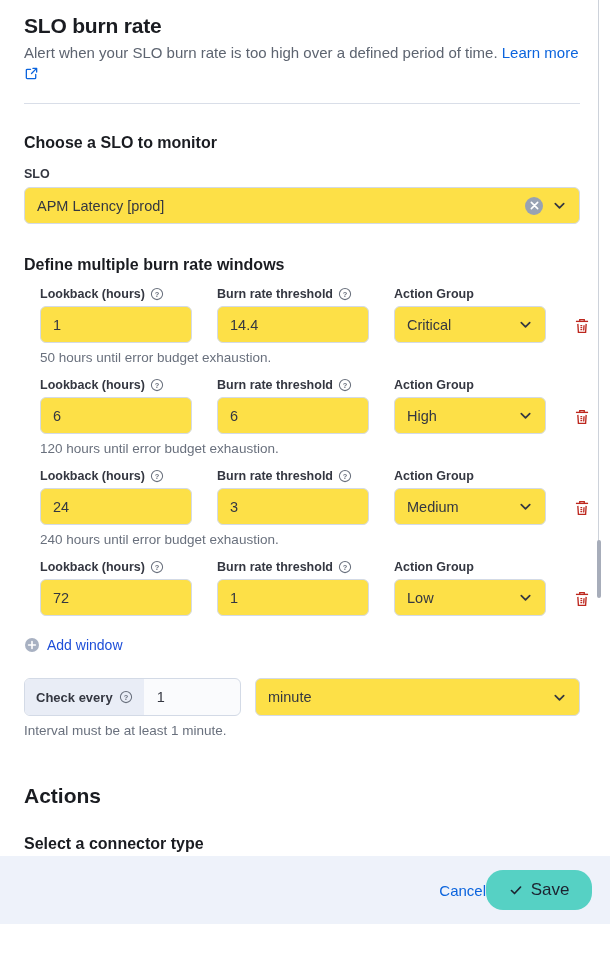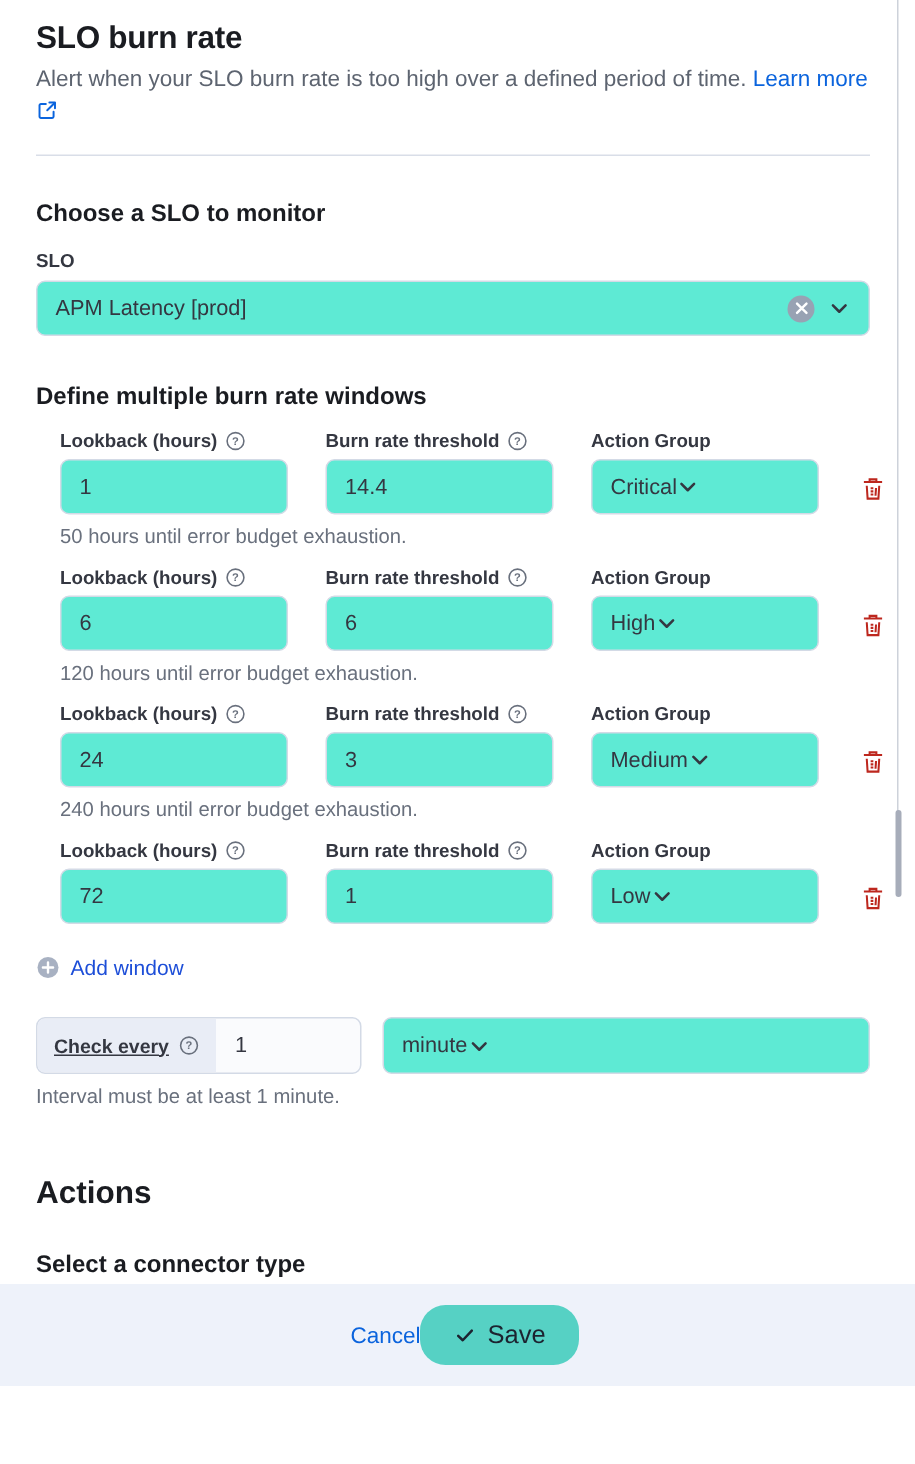--- a/index.html
+++ b/index.html
@@ -24,7 +24,7 @@
   
   .field-label { font-size:12.5px; font-weight:700; color:#343741; display:flex; align-items:center; gap:5px; }
   .input-box {
-    height:37px; background:#5eead4; border:1px solid #d3dae6; border-radius:6px;
+    height:37px; background:#fde047; border:1px solid #d3dae6; border-radius:6px;
     display:flex; align-items:center; padding:0 12px; font-size:14.5px; color:#343741;
   }
   .combo { margin-top:6px; justify-content:space-between; }

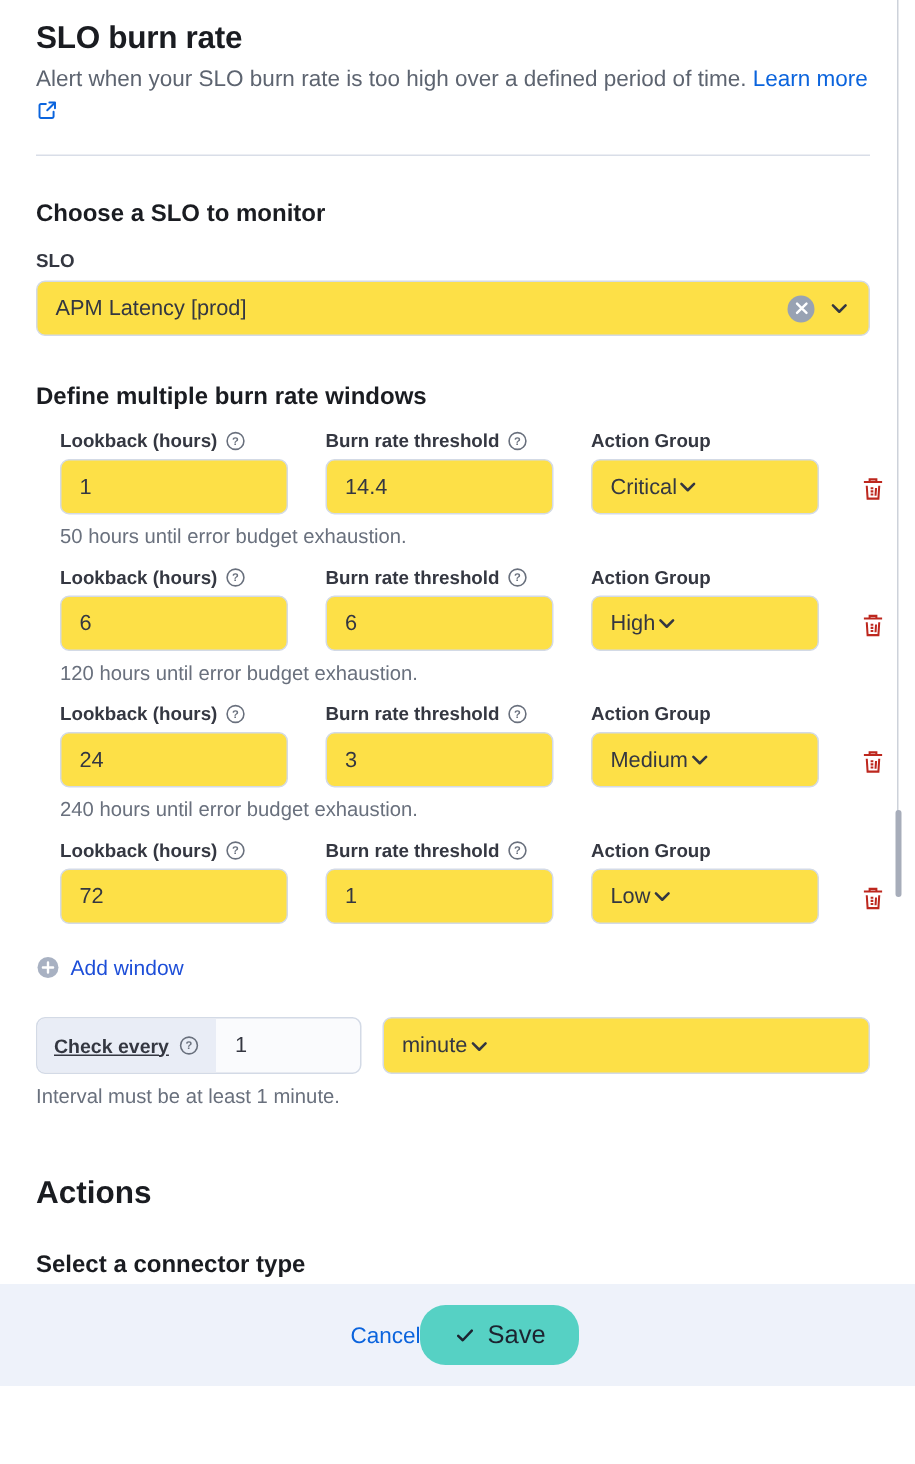--- a/index.html
+++ b/index.html
@@ -31,7 +31,7 @@
   .combo-icons { display:flex; align-items:center; gap:9px; }
   .clear-btn { width:18px; height:18px; border-radius:50%; background:#98a2b3; color:#fff;
     display:flex; align-items:center; justify-content:center; font-size:11px; font-weight:700; cursor:pointer; }
-  .select-box { cursor:pointer; }
+  .select-box { justify-content:space-between; cursor:pointer; }
   .hint { font-size:13.5px; color:#69707d; }
 
   

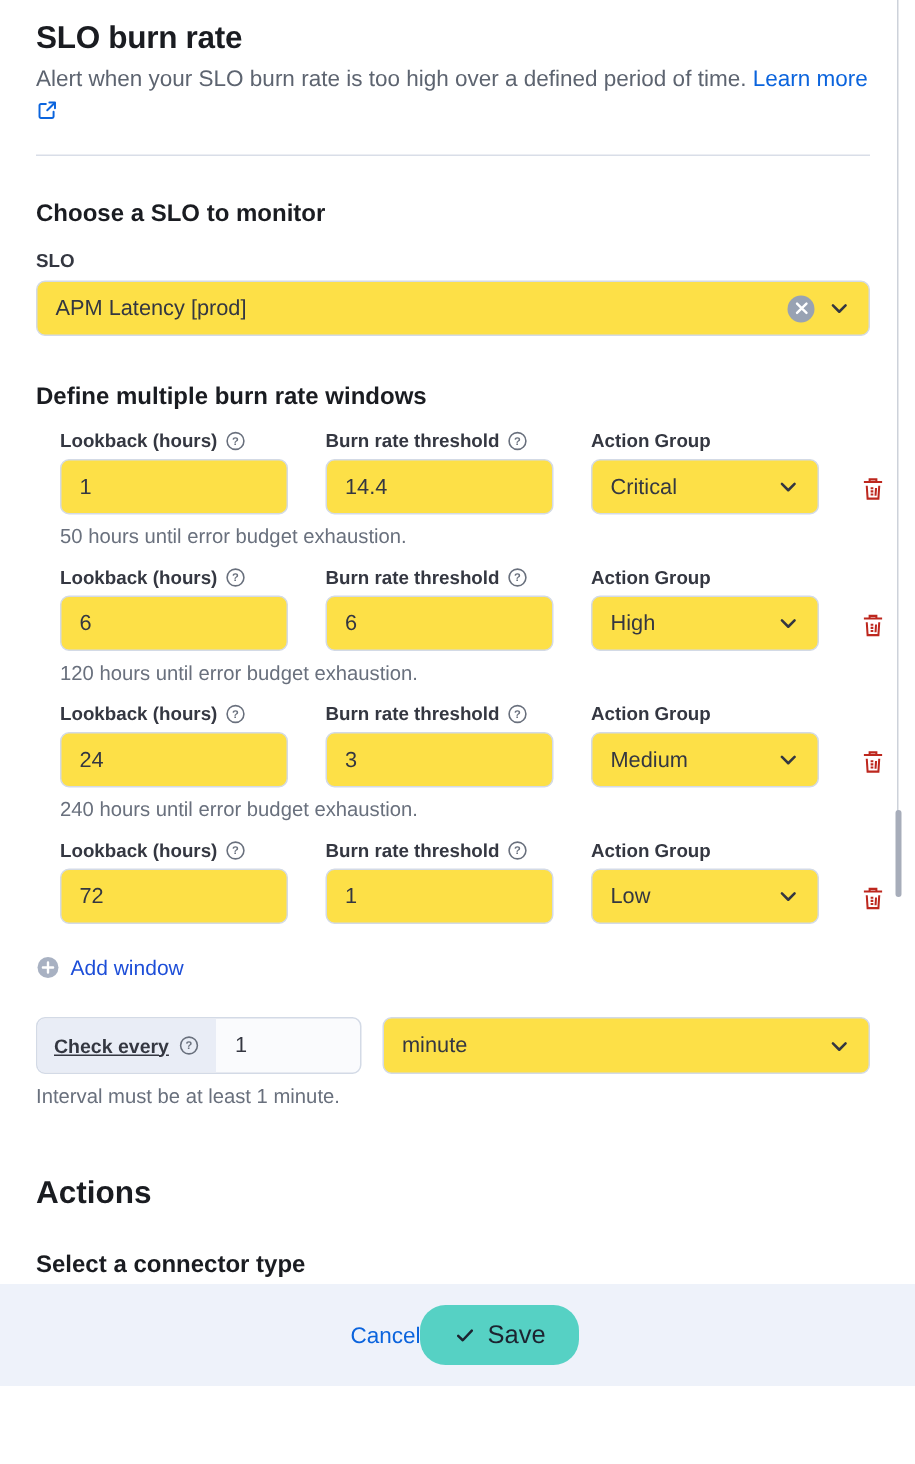--- a/index.html
+++ b/index.html
@@ -49,7 +49,7 @@
   .check-group { width:217px; height:38px; border:1px solid #d3dae6; border-radius:6px;
     display:flex; overflow:hidden; background:#fafbfd; }
   .check-prepend { background:#e9edf6; display:flex; align-items:center; gap:6px;
-    padding:0 11px; font-size:13px; font-weight:700; color:#343741; white-space:nowrap;text-decoration:underline; }
+    padding:0 11px; font-size:13px; font-weight:700; color:#343741; white-space:nowrap; }
   .check-value { display:flex; align-items:center; padding:0 13px; font-size:14.5px; }
   .unit-select { flex:1; height:38px; margin-top:0; }
   .sched-hint { margin-top:7px; }

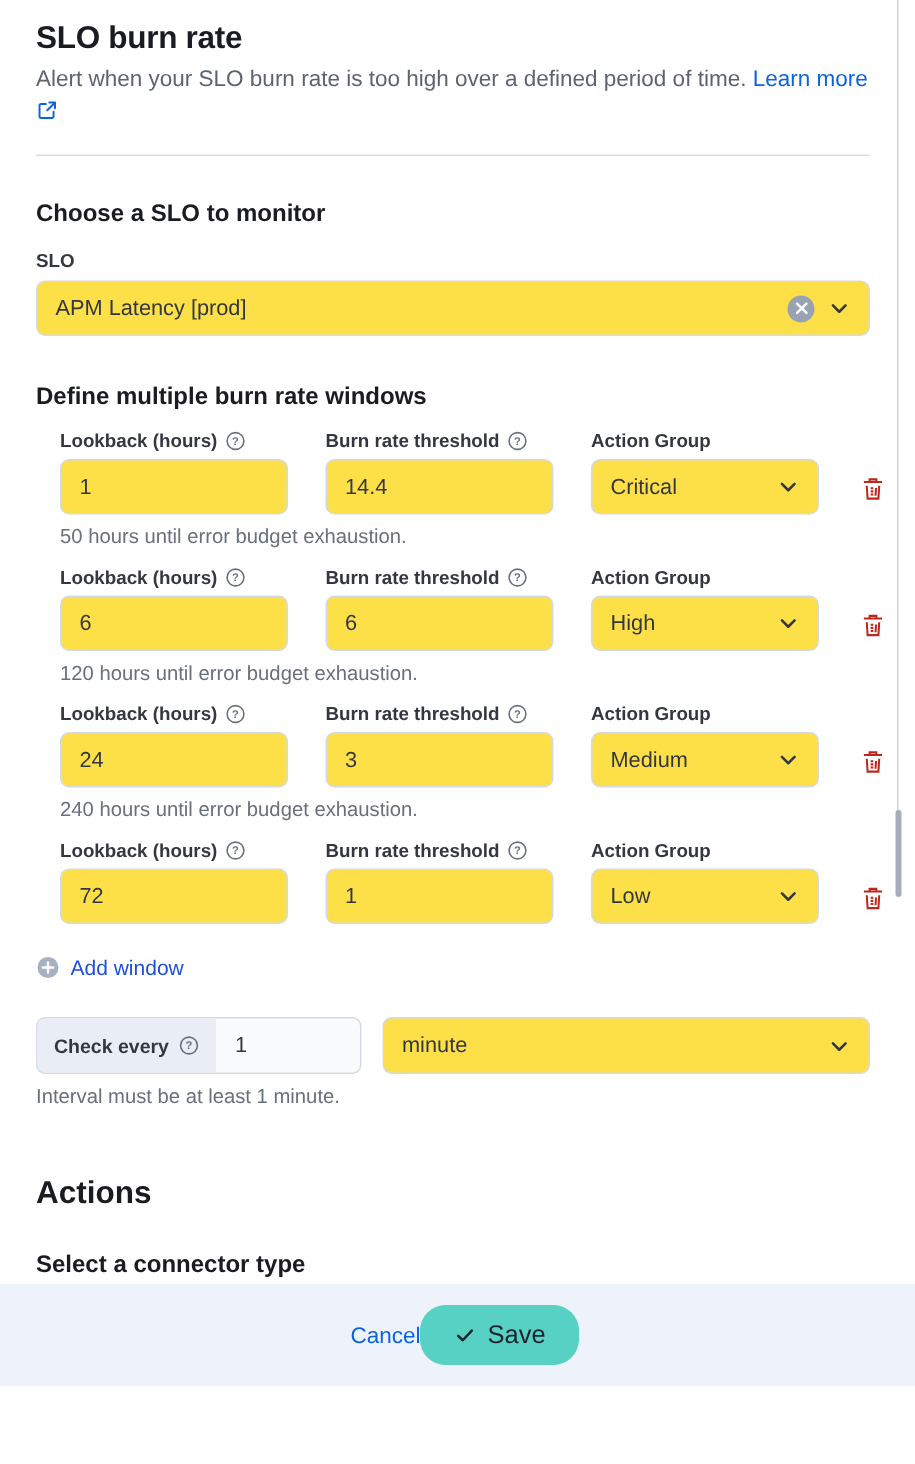--- a/index.html
+++ b/index.html
@@ -66,7 +66,7 @@
 
   
   .footer { position:absolute; left:0; right:0; bottom:0; height:68px; background:#eef2fa;
-    display:flex; align-items:center; justify-content:center; padding:0 18px 0 28px; z-index:5; }
+    display:flex; align-items:center; justify-content:flex-end; padding:0 18px 0 28px; z-index:5; }
   .cancel-link { font-size:15px; color:#0b64dd; background:none; border:none; cursor:pointer; }
   .save-btn { width:106px; height:40px; background:#56d1c4; border:none; border-radius:17px;
     display:flex; align-items:center; justify-content:center; gap:8px;

